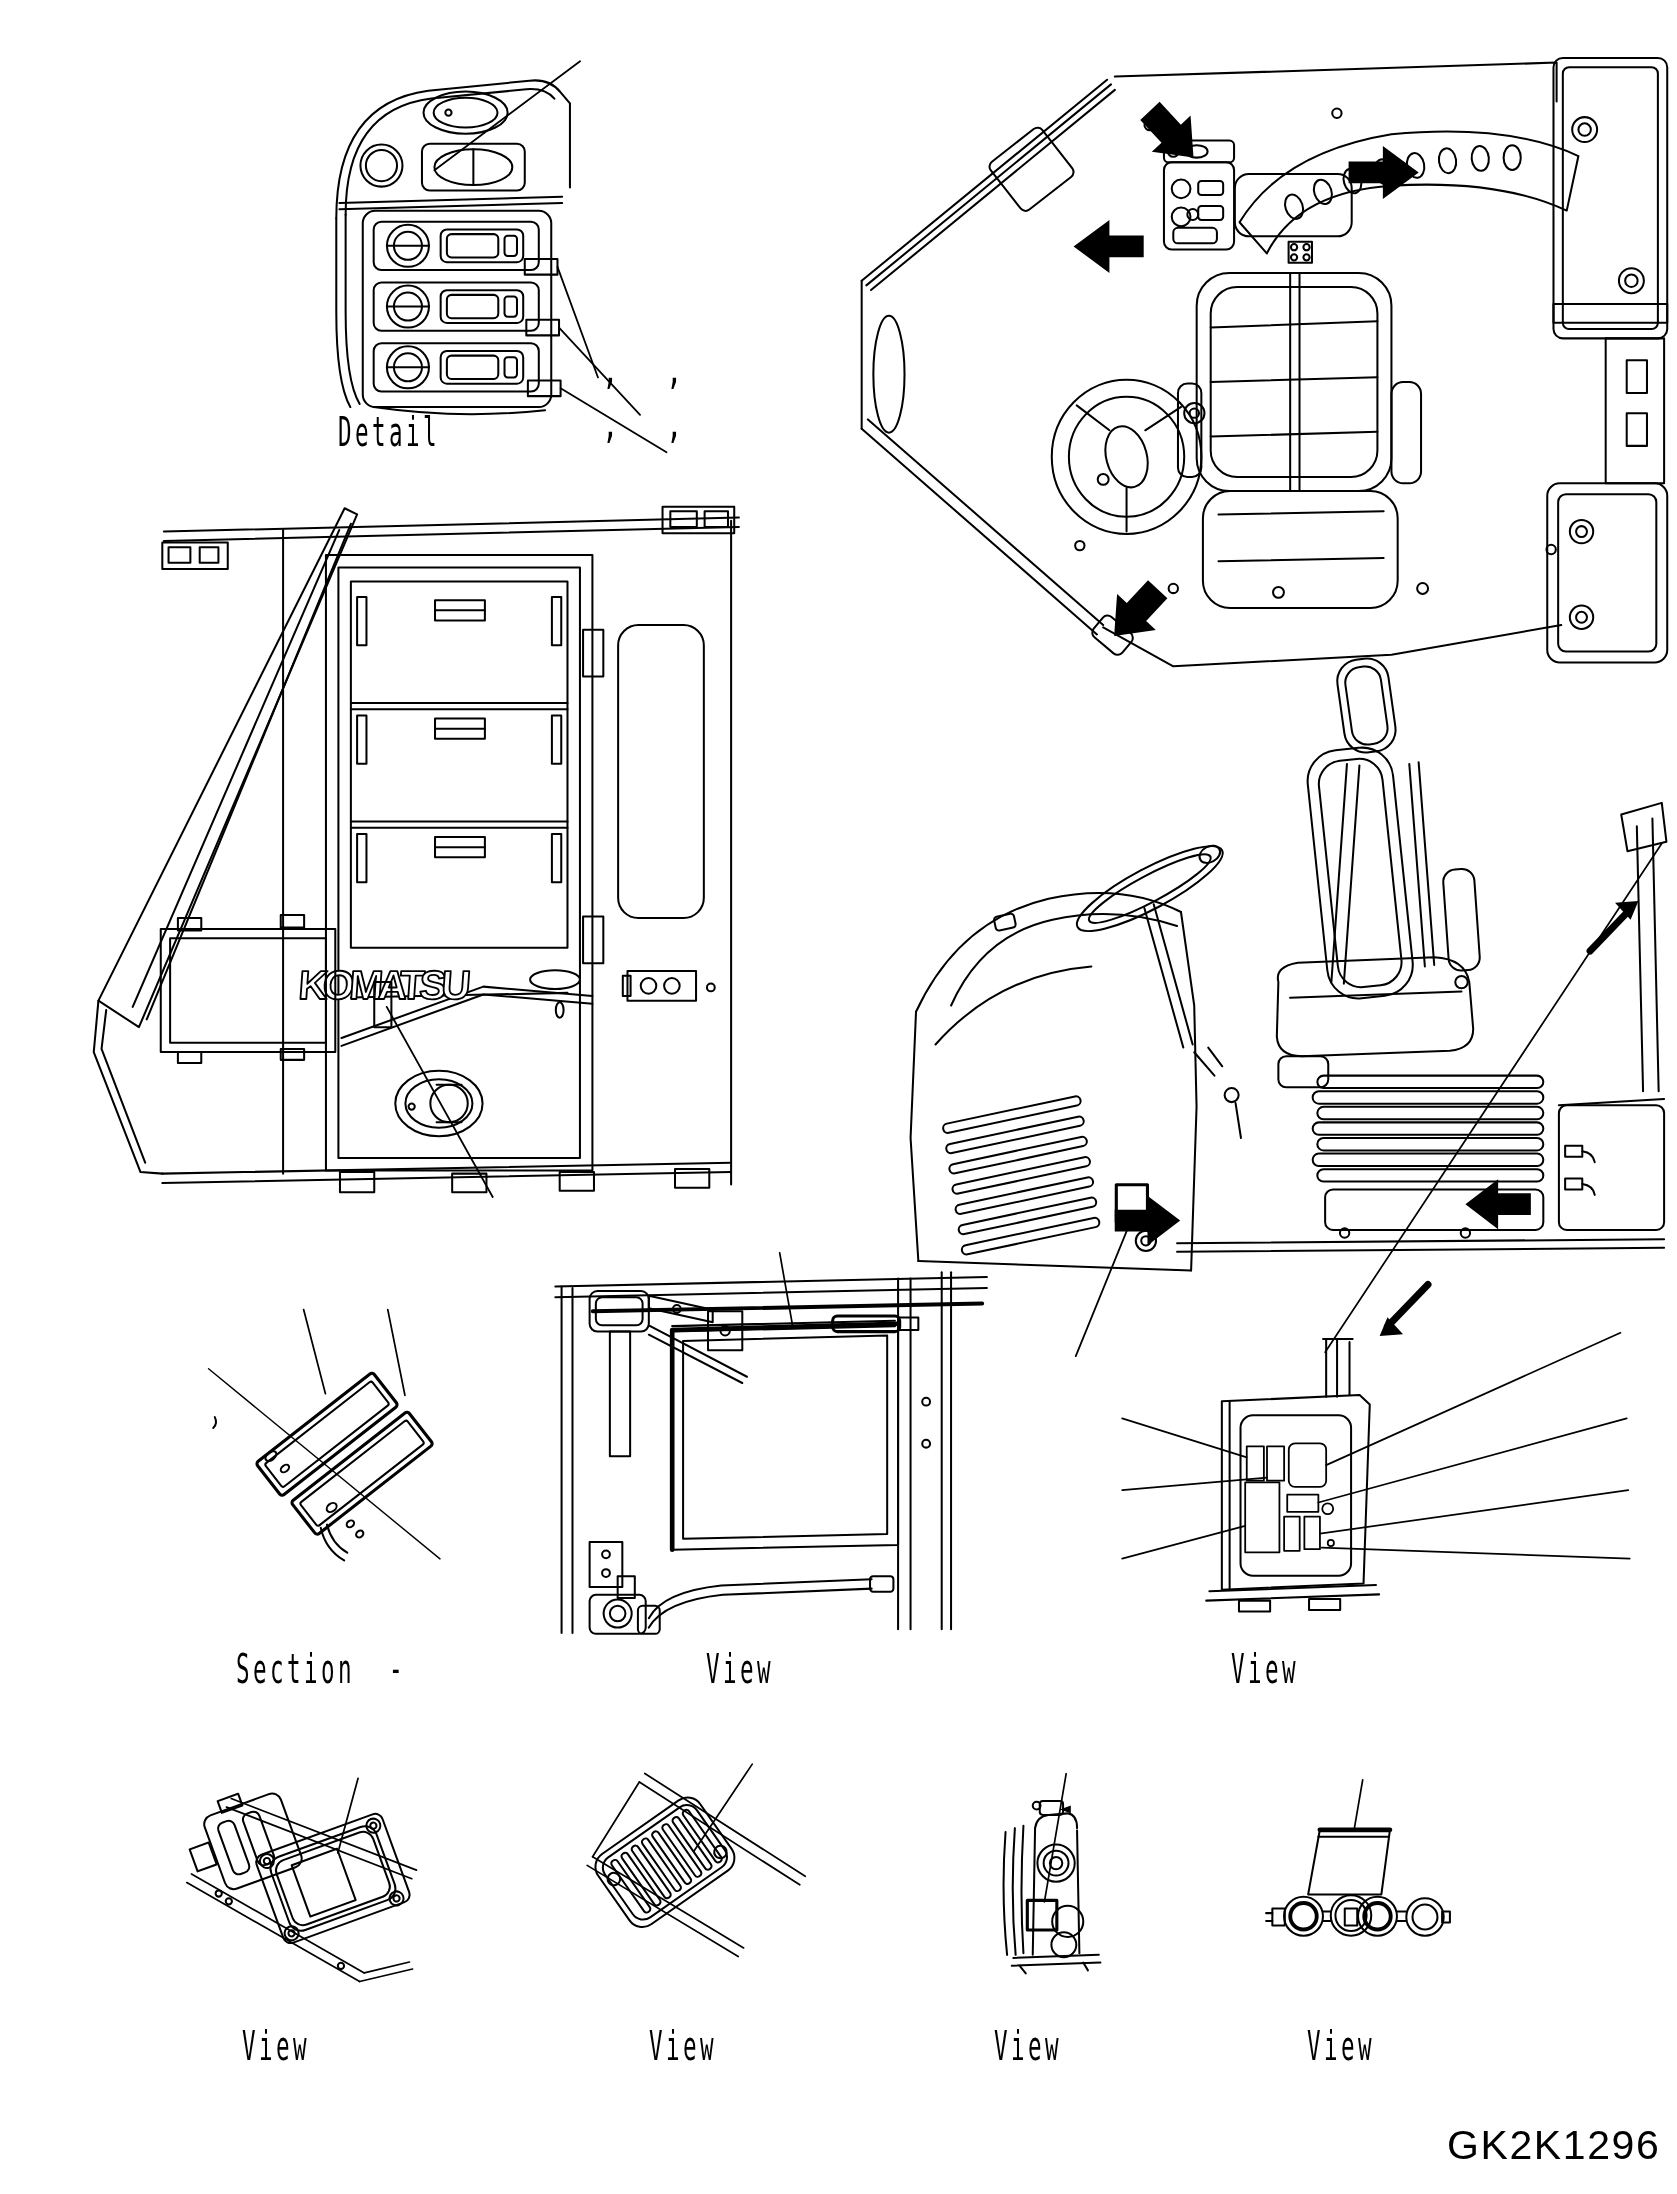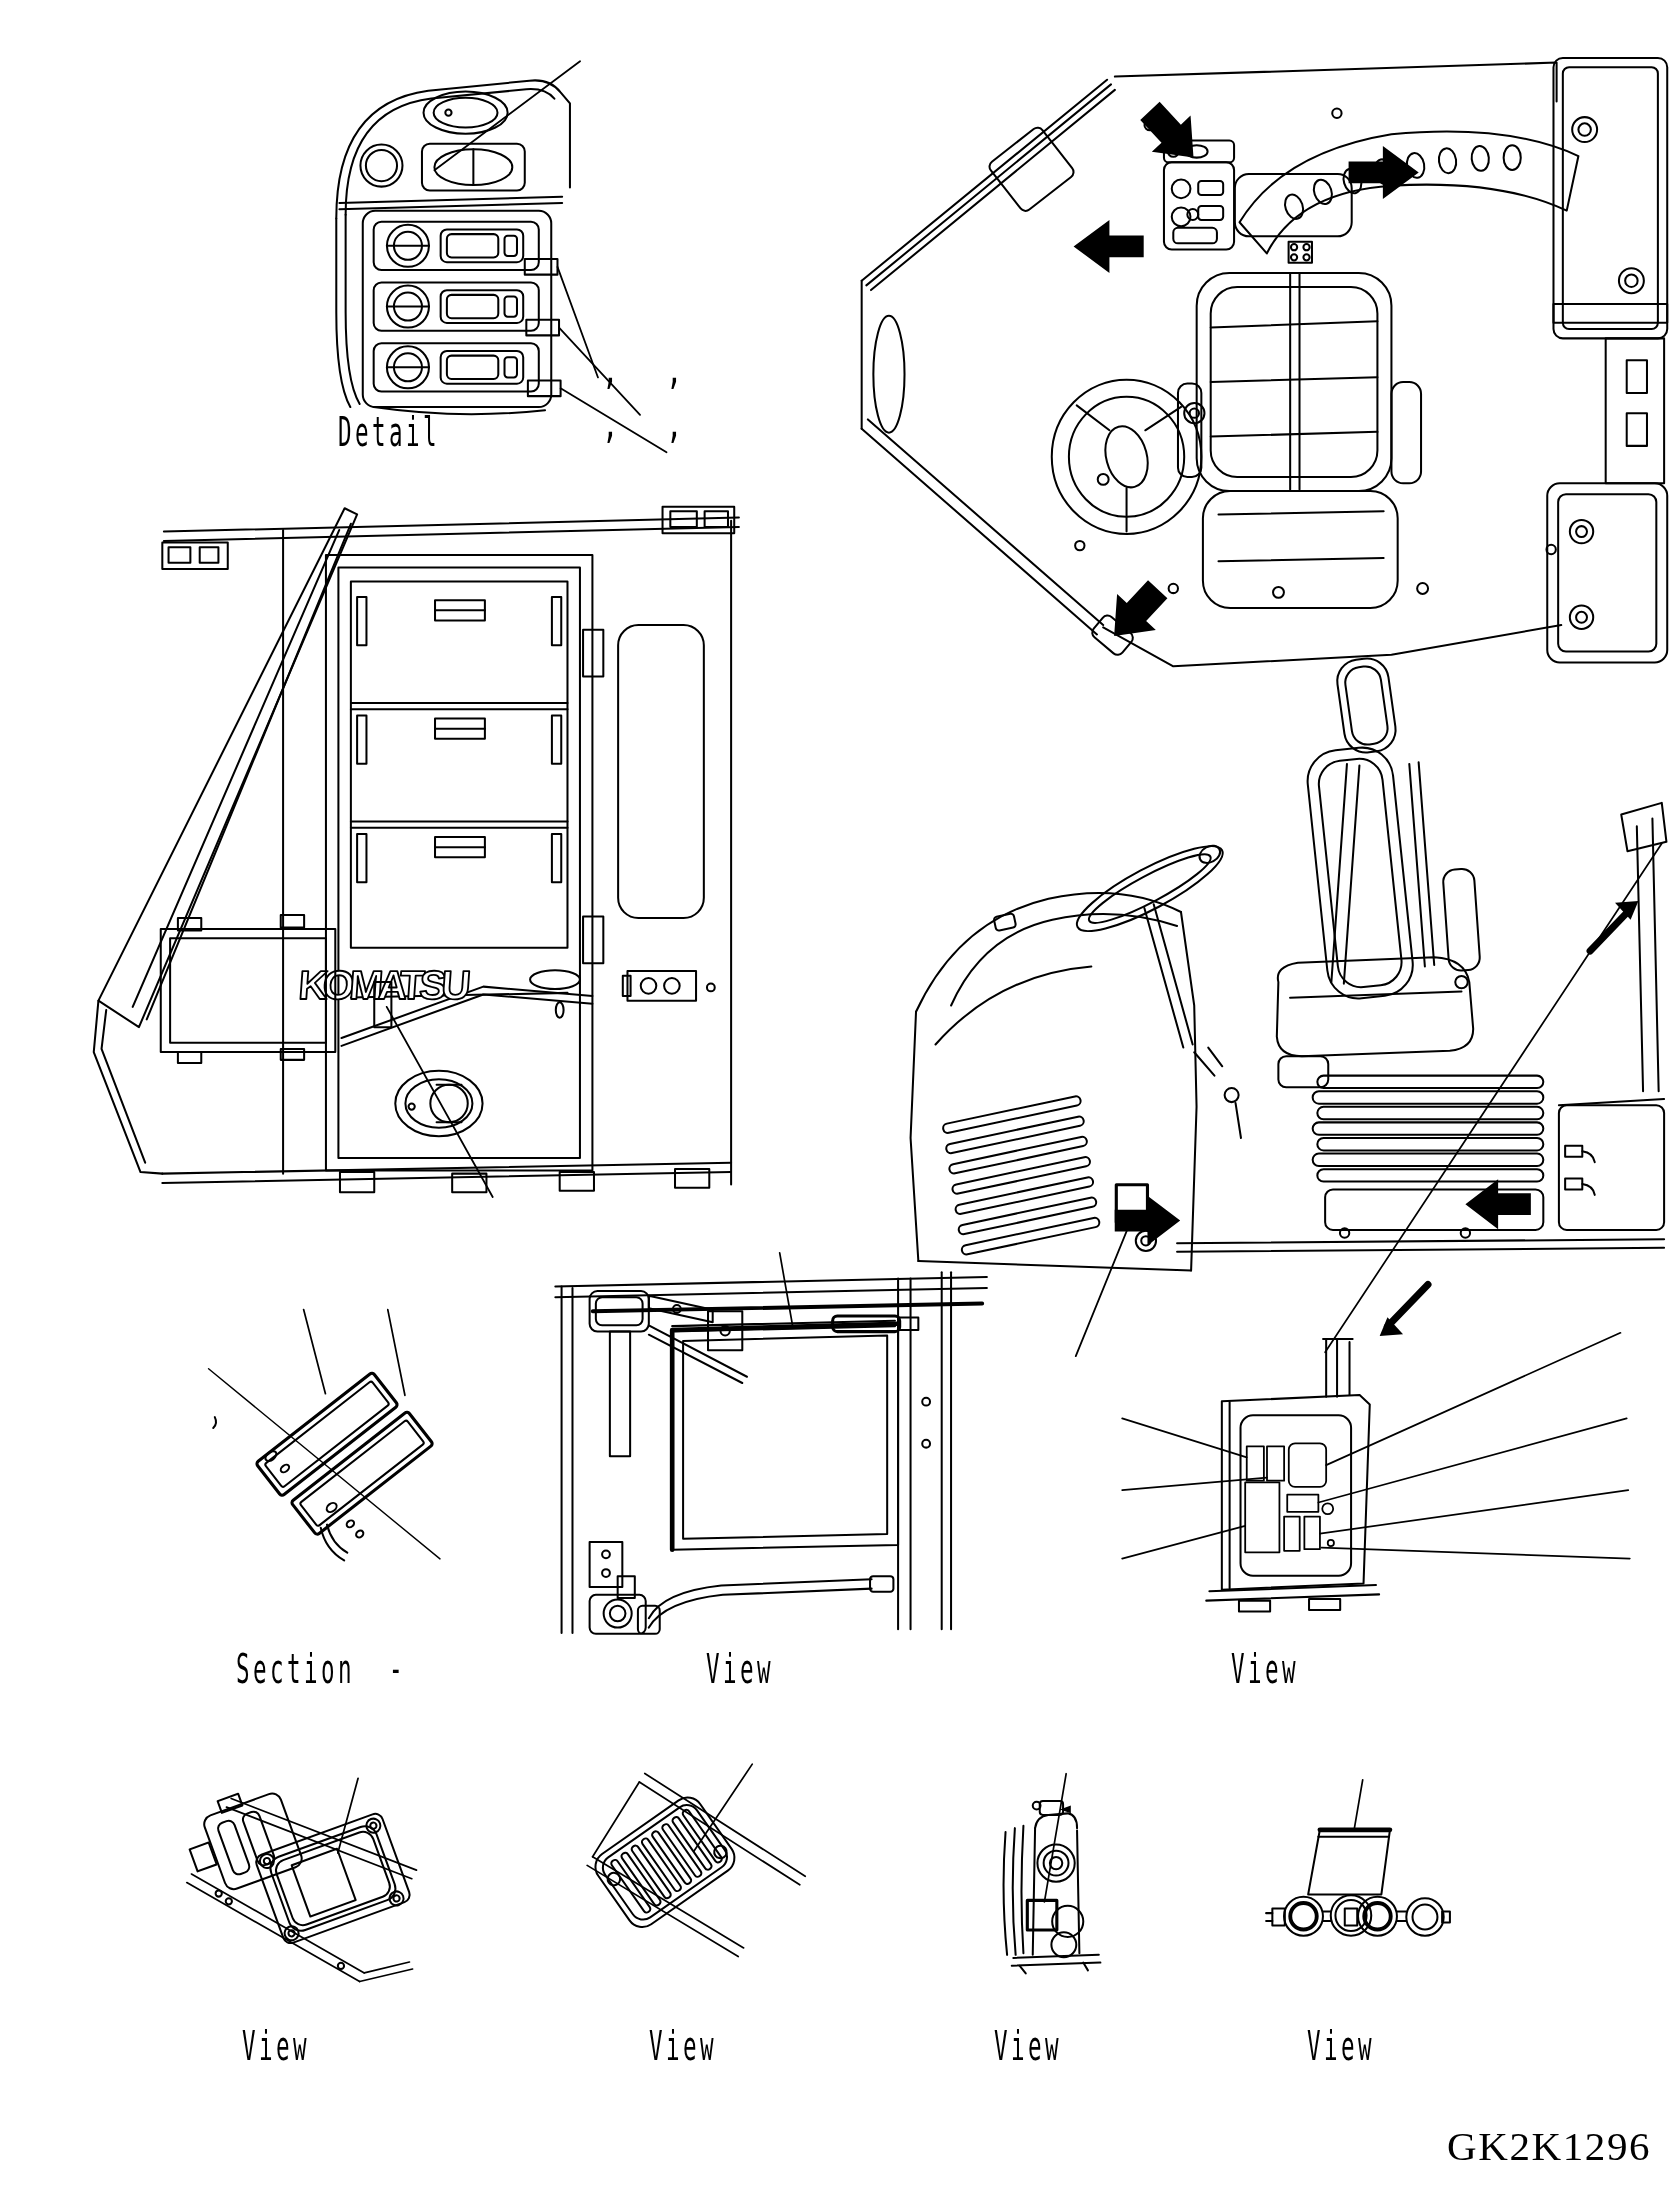--- a/index.html
+++ b/index.html
@@ -12,7 +12,7 @@
            transform:scale(0.55,1);transform-origin:left top;}
   .comma{position:absolute;font-size:39px;letter-spacing:0;
          transform:scale(0.7,1);transform-origin:left top;}
-  .code{position:absolute;font-family:Liberation Serif, serif;
+  .code{position:absolute;font-family:Liberation Sans, sans-serif;
         font-size:41px;letter-spacing:1.6px;}
   .logo-text{font-family:"Liberation Sans",sans-serif;font-weight:bold;
              font-size:52px;letter-spacing:1px;}

